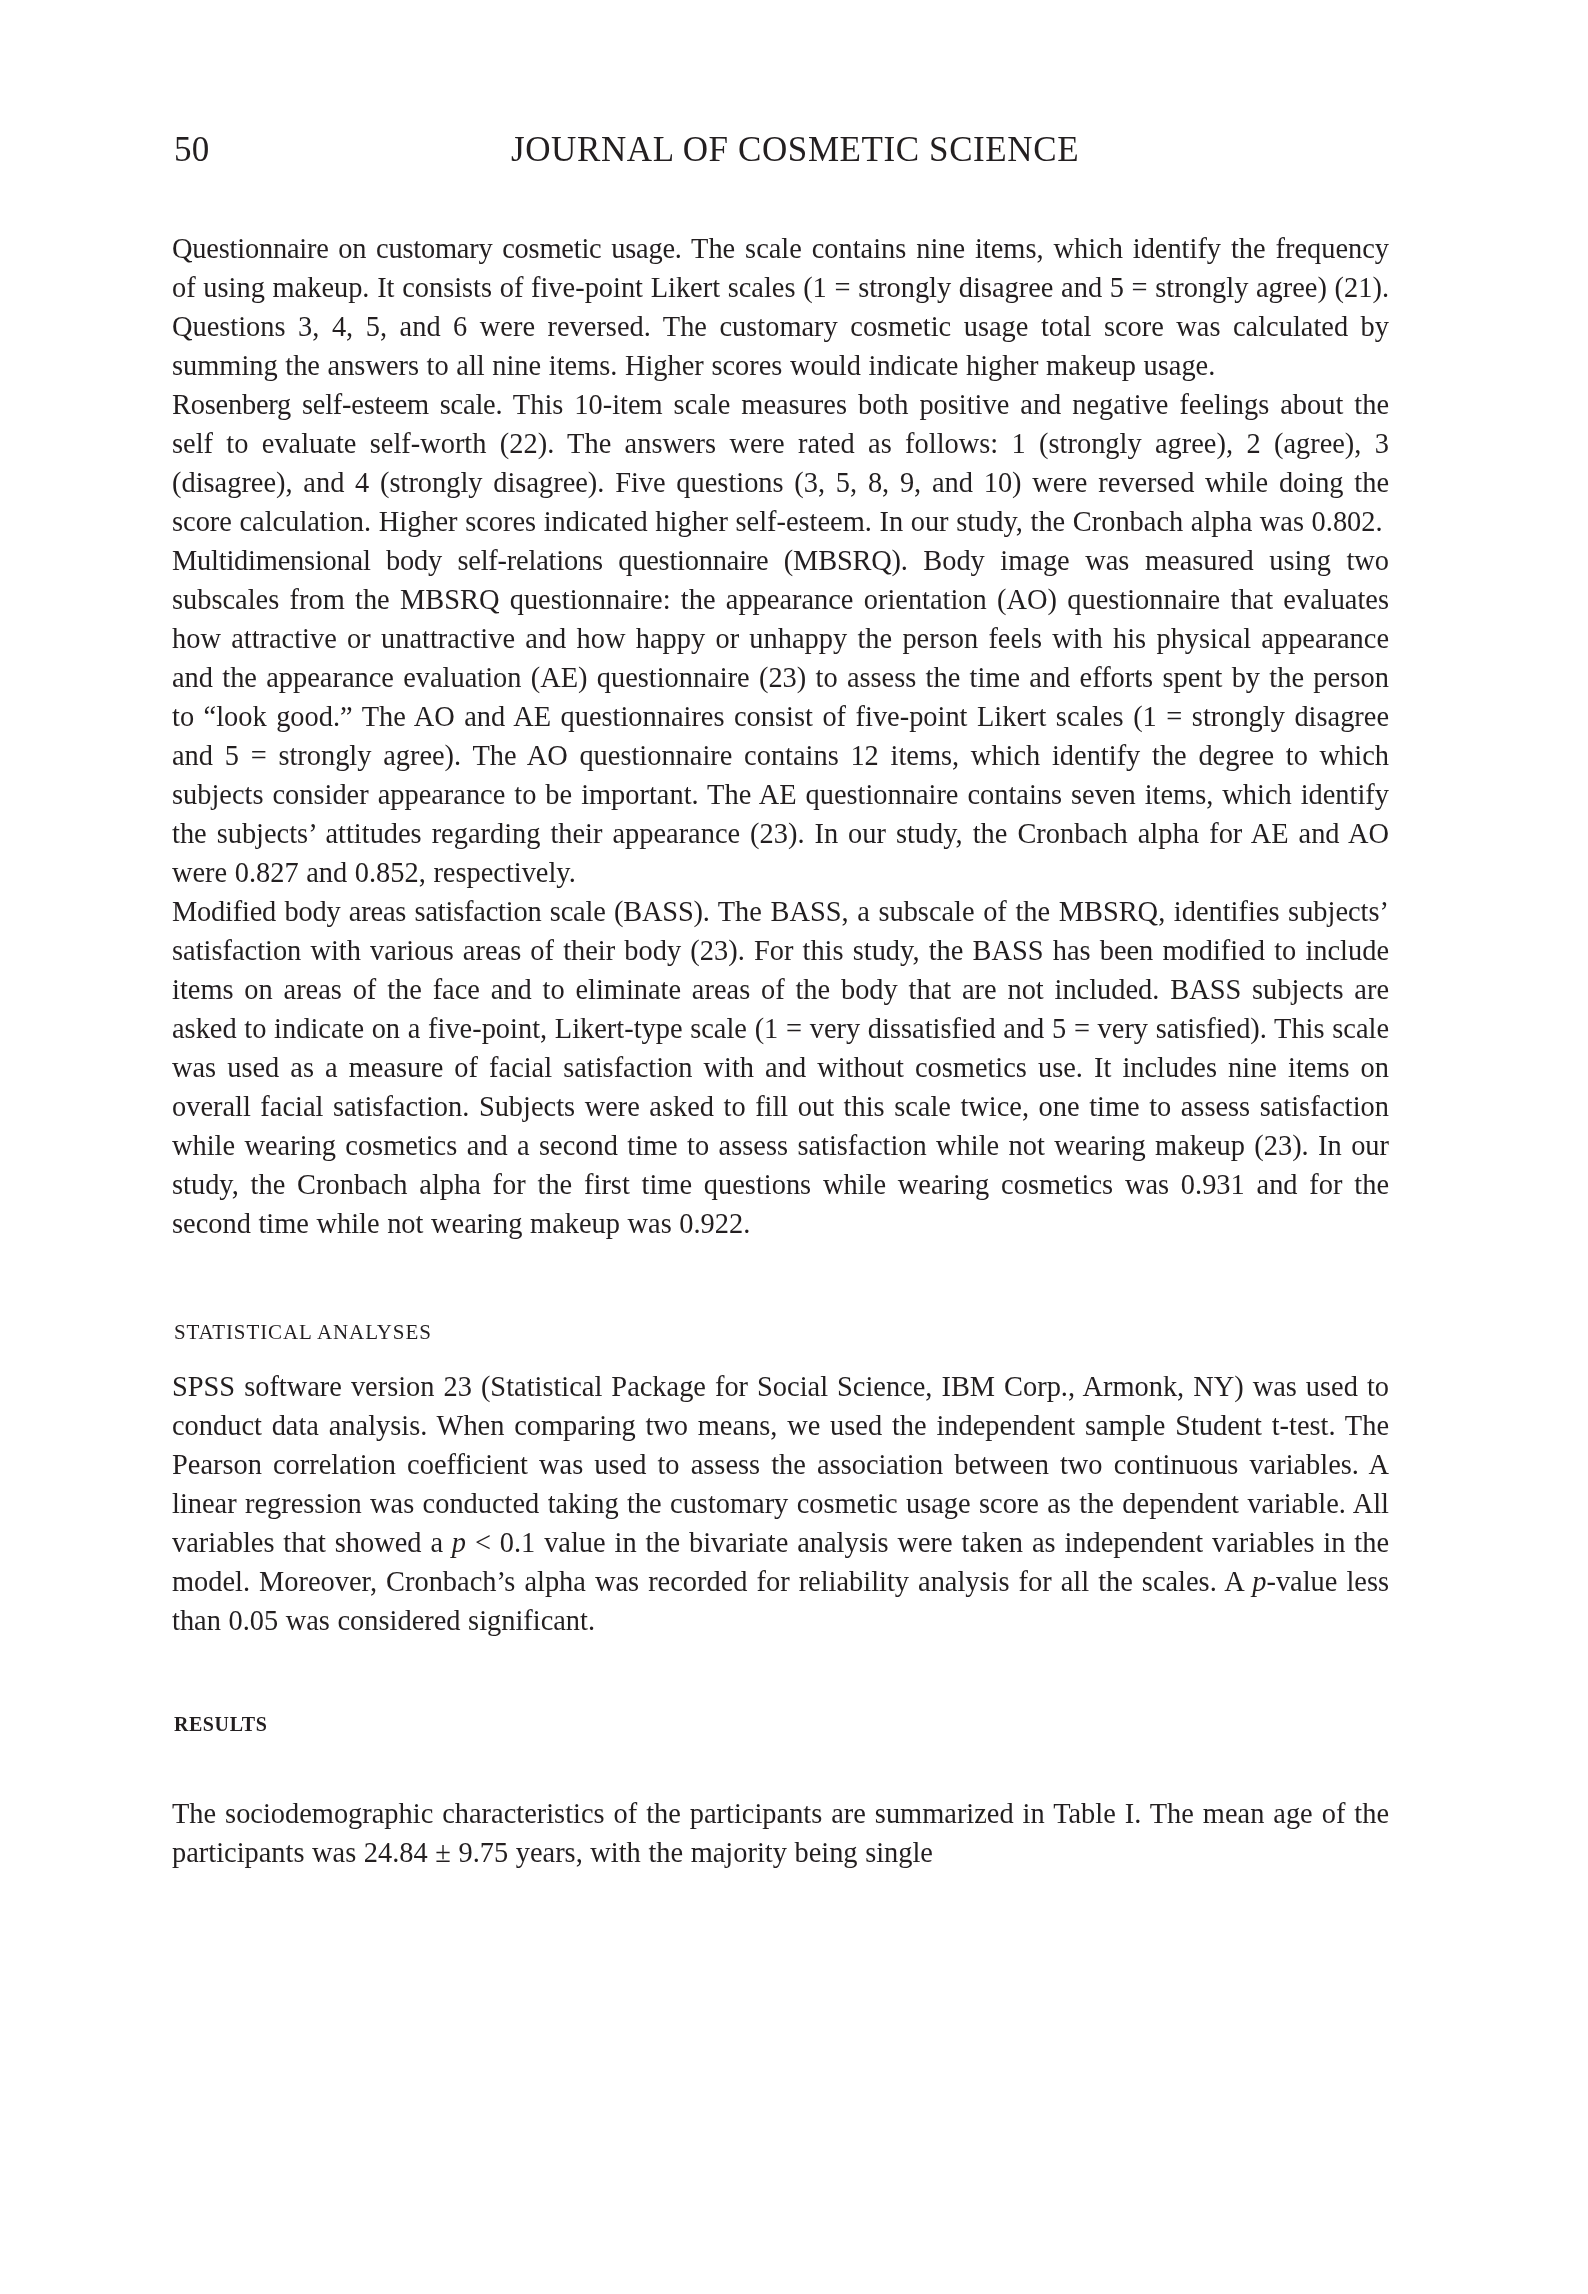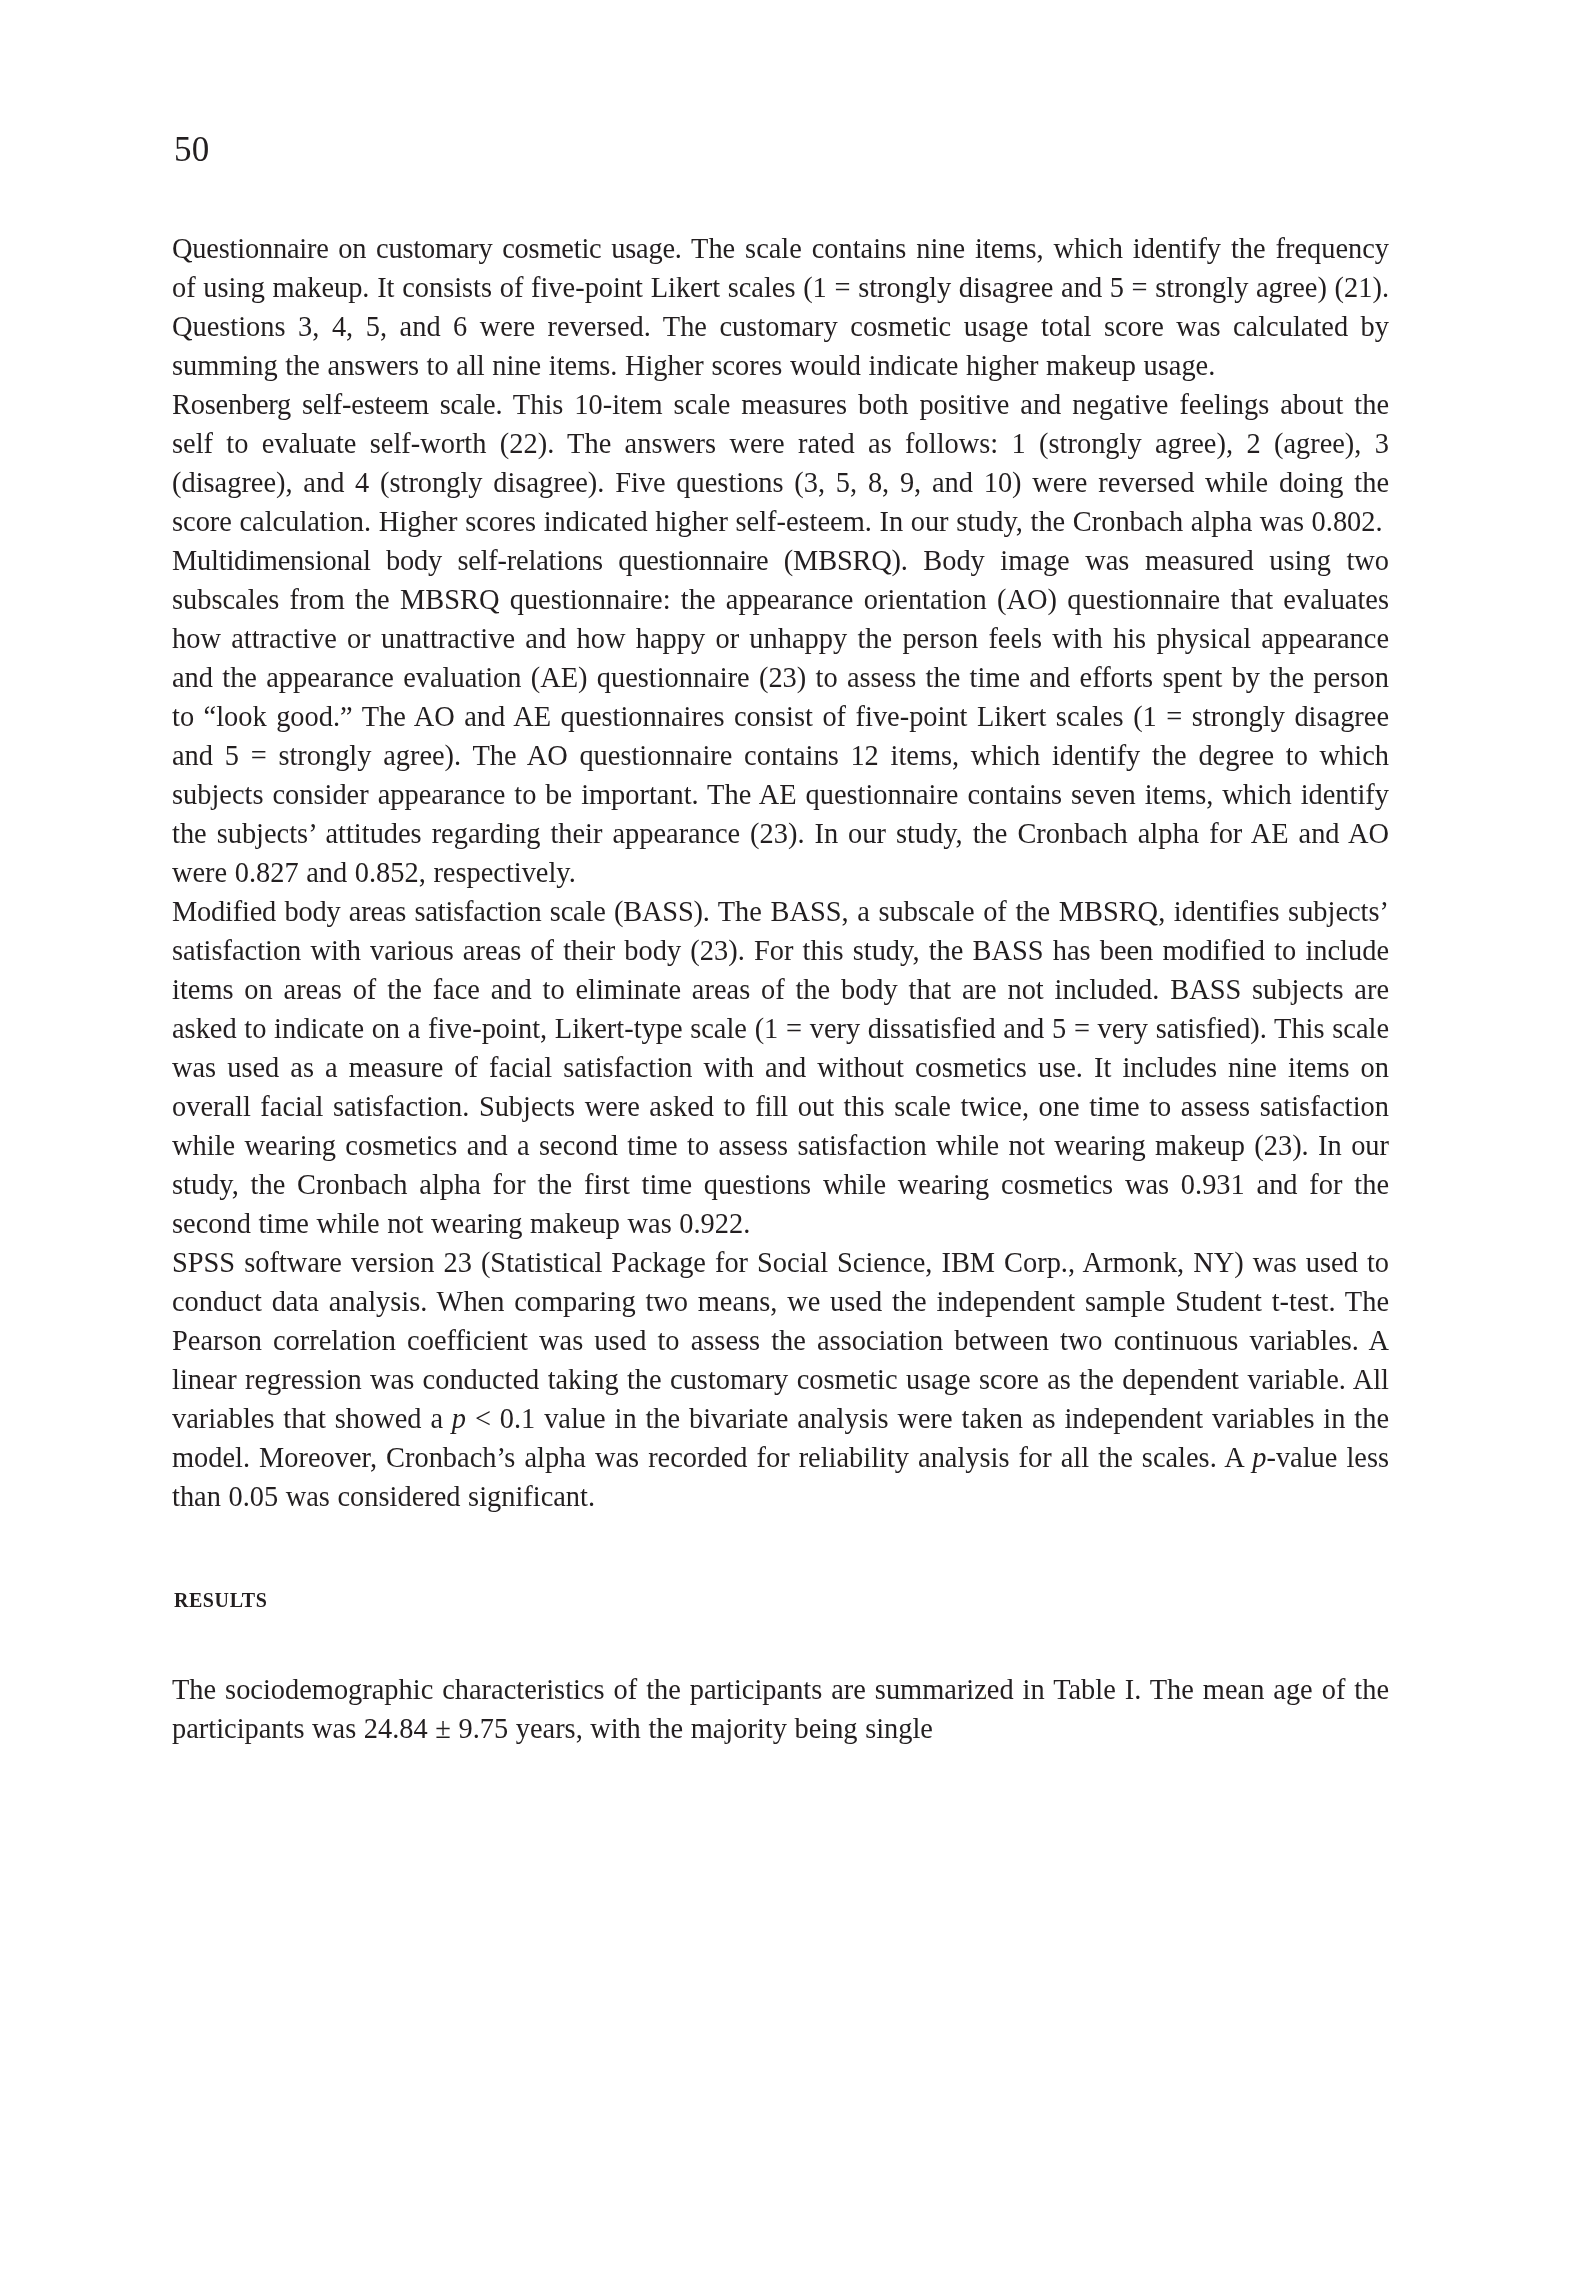--- a/index.html
+++ b/index.html
@@ -85,6 +85,7 @@
 
   <div class="running-head">
     <span class="page-number">50</span>
+    <span class="journal-title">JOURNAL OF COSMETIC SCIENCE</span>
   </div>
 
   <div class="content">

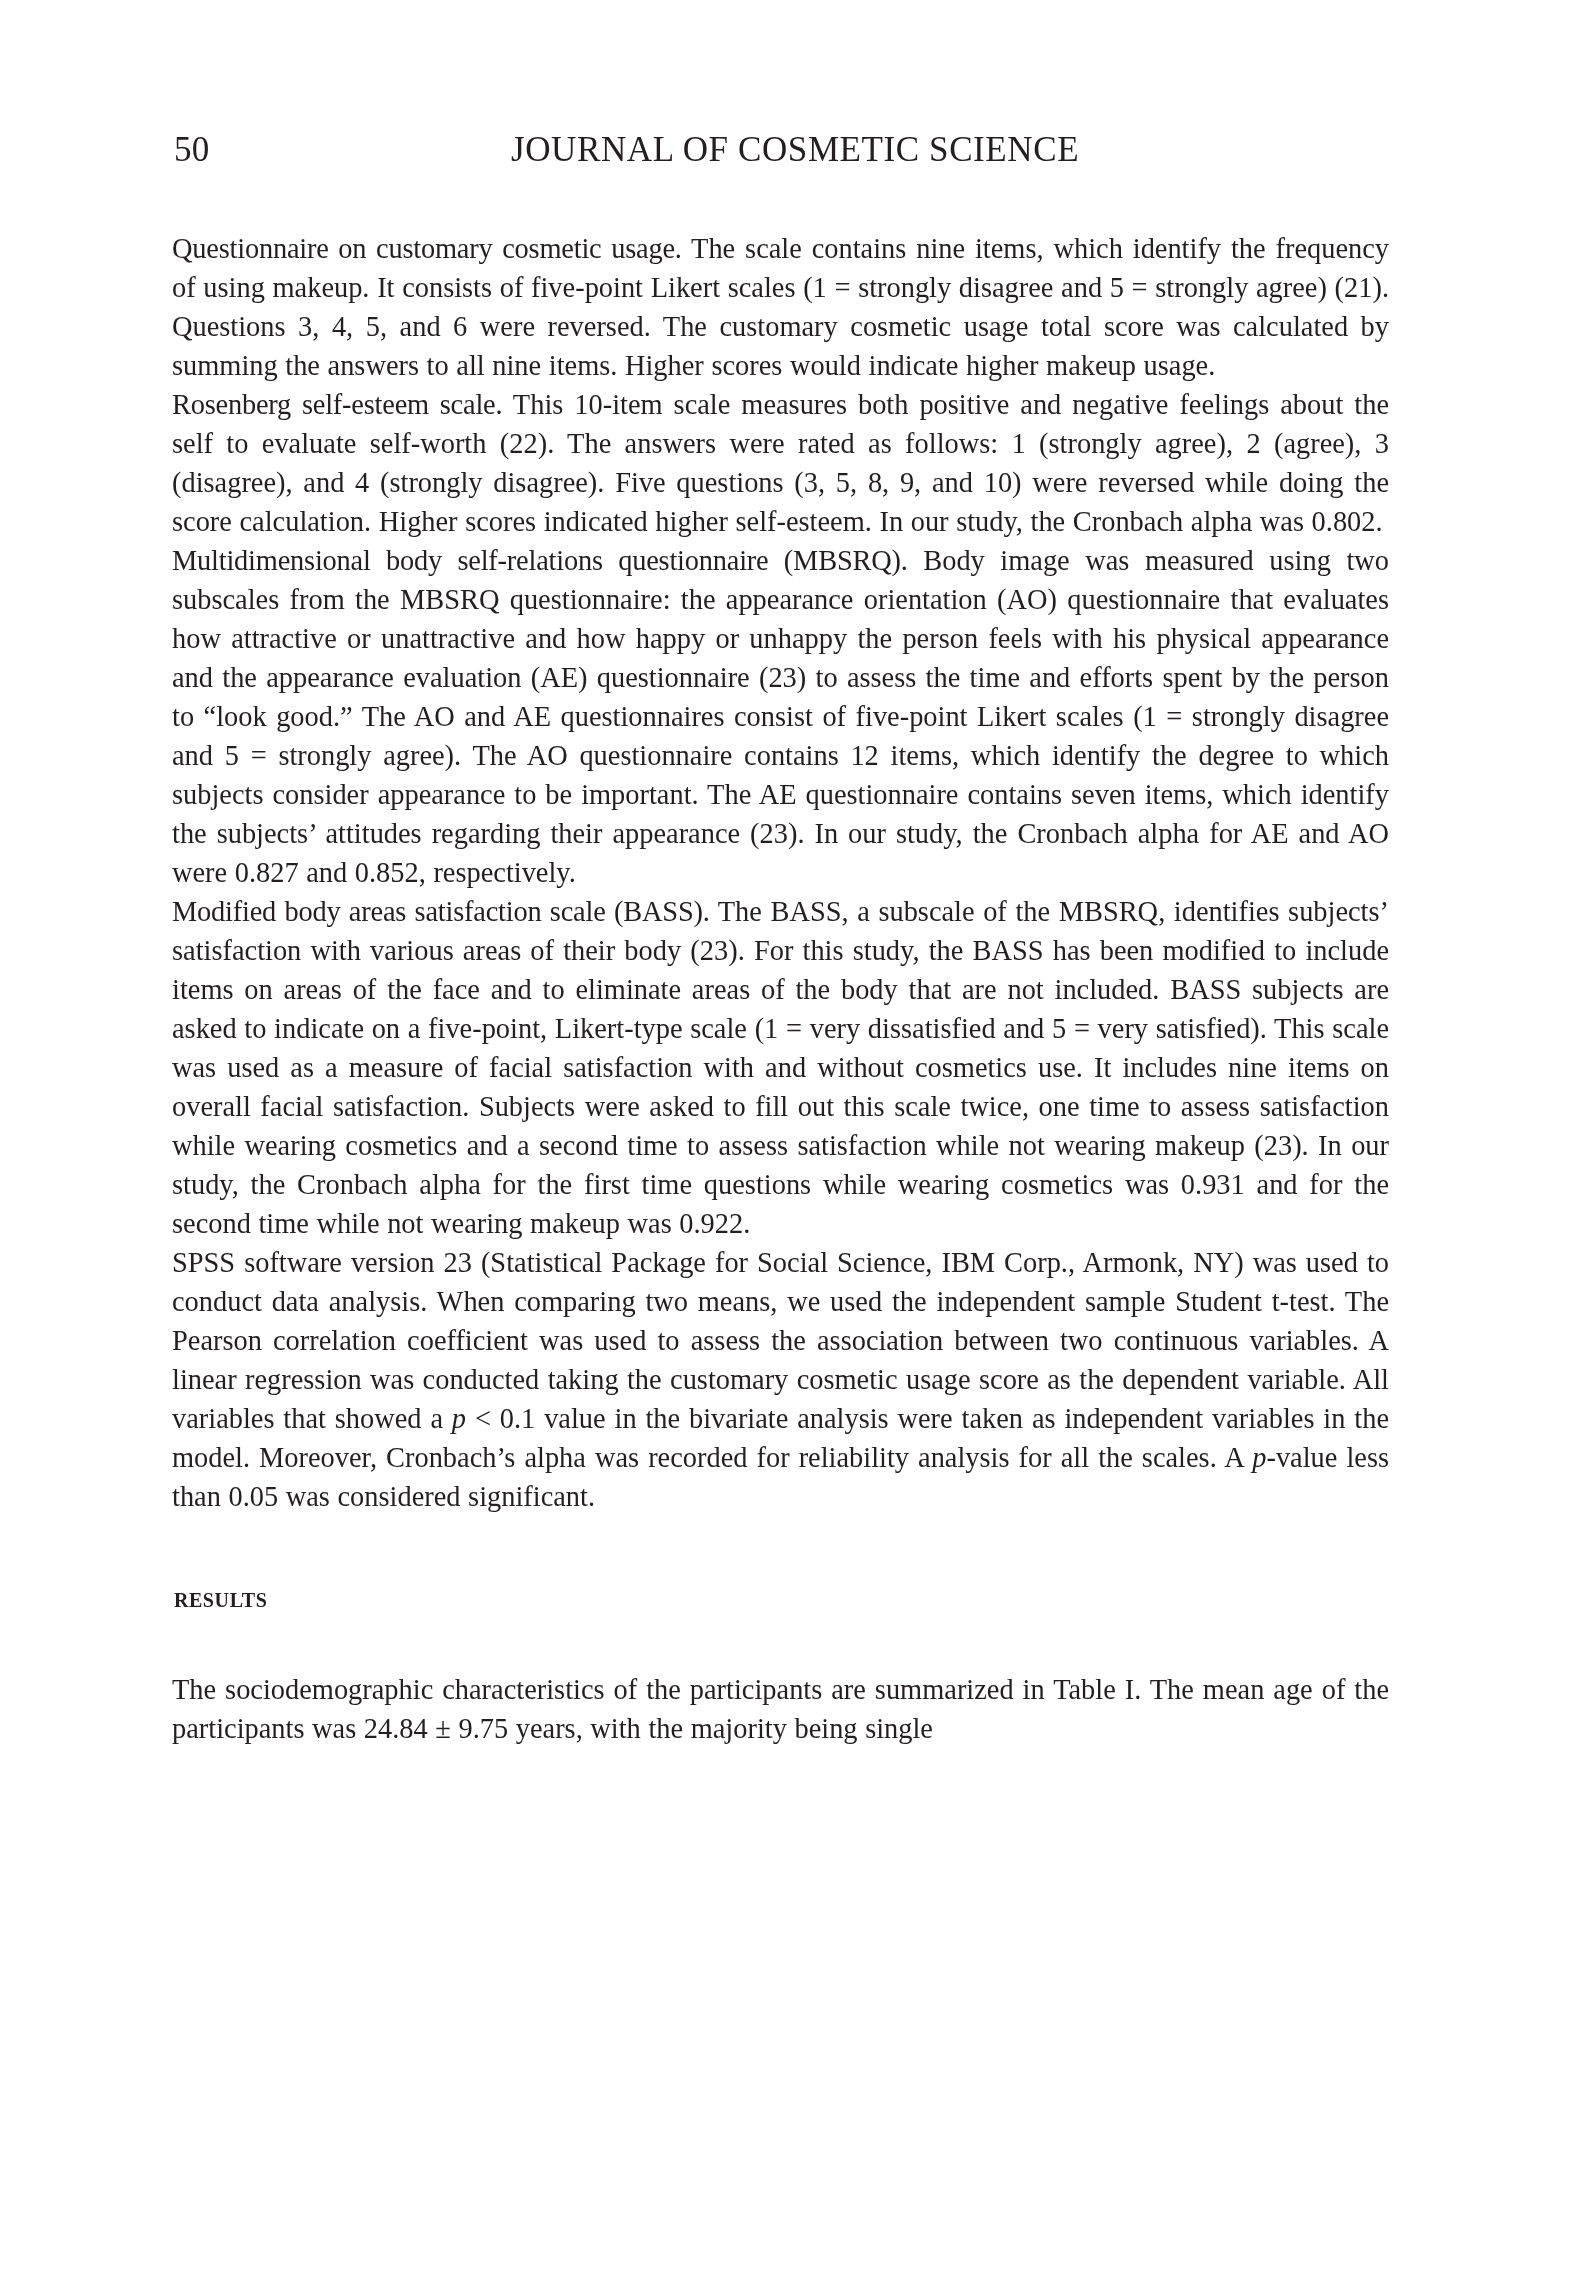--- a/index.html
+++ b/index.html
@@ -98,6 +98,7 @@
 
     <p class="para"><span class="lead">Modified body areas satisfaction scale (BASS).</span><span> The BASS, a subscale of the MBSRQ, identifies subjects’ satisfaction with various areas of their body (23). For this study, the BASS has been modified to include items on areas of the face and to eliminate areas of the body that are not included. BASS subjects are asked to indicate on a five-point, Likert-type scale (1 = very dissatisfied and 5 = very satisfied). This scale was used as a measure of facial satisfaction with and without cosmetics use. It includes nine items on overall facial satisfaction. Subjects were asked to fill out this scale twice, one time to assess satisfaction while wearing cosmetics and a second time to assess satisfaction while not wearing makeup (23). In our study, the Cronbach alpha for the first time questions while wearing cosmetics was 0.931 and for the second time while not wearing makeup was 0.922.</span></p>
 
+    <div class="section-minor">STATISTICAL ANALYSES</div>
 
     <p class="para"><span>SPSS software version 23 (Statistical Package for Social Science, IBM Corp., Armonk, NY) was used to conduct data analysis. When comparing two means, we used the independent sample Student t-test. The Pearson correlation coefficient was used to assess the association between two continuous variables. A linear regression was conducted taking the customary cosmetic usage score as the dependent variable. All variables that showed a </span><i class="pvar">p</i><span> &lt; 0.1 value in the bivariate analysis were taken as independent variables in the model. Moreover, Cronbach’s alpha was recorded for reliability analysis for all the scales. A </span><i class="pvar">p</i><span>-value less than 0.05 was considered significant.</span></p>
 

